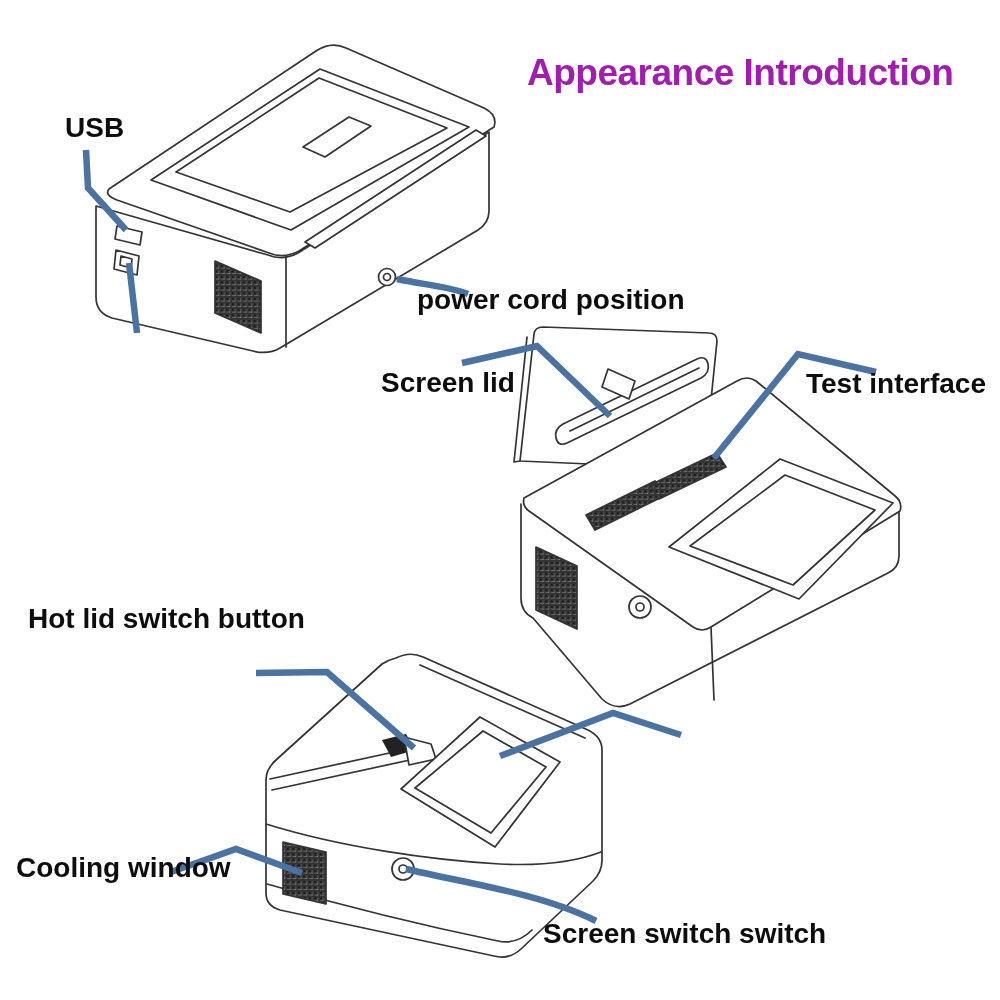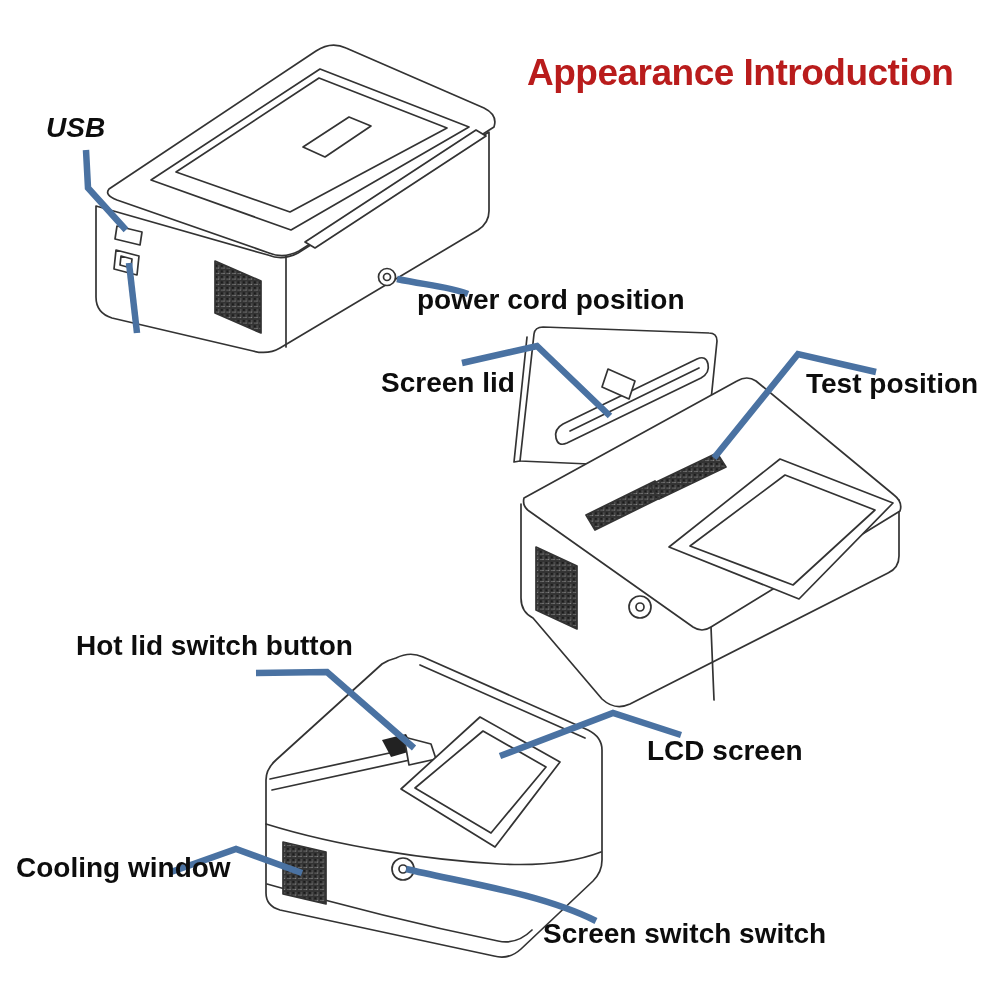--- a/index.html
+++ b/index.html
@@ -6,7 +6,7 @@
   .canvas{position:relative;width:1000px;height:1000px;background:#ffffff;overflow:hidden;
           font-family:"Liberation Sans",sans-serif;}
   .art{position:absolute;left:0;top:0;width:1000px;height:1000px;}
-  .title{position:absolute;left:527px;top:52px;font-size:37px;font-weight:bold;color:#b91c1c;
+  .title{position:absolute;left:527px;top:52px;font-size:37px;font-weight:bold;color:#a21caf;
          letter-spacing:-0.5px;white-space:nowrap;}
   .label{position:absolute;font-size:28px;font-weight:bold;color:#0d0d0d;line-height:1.05;
          white-space:nowrap;}

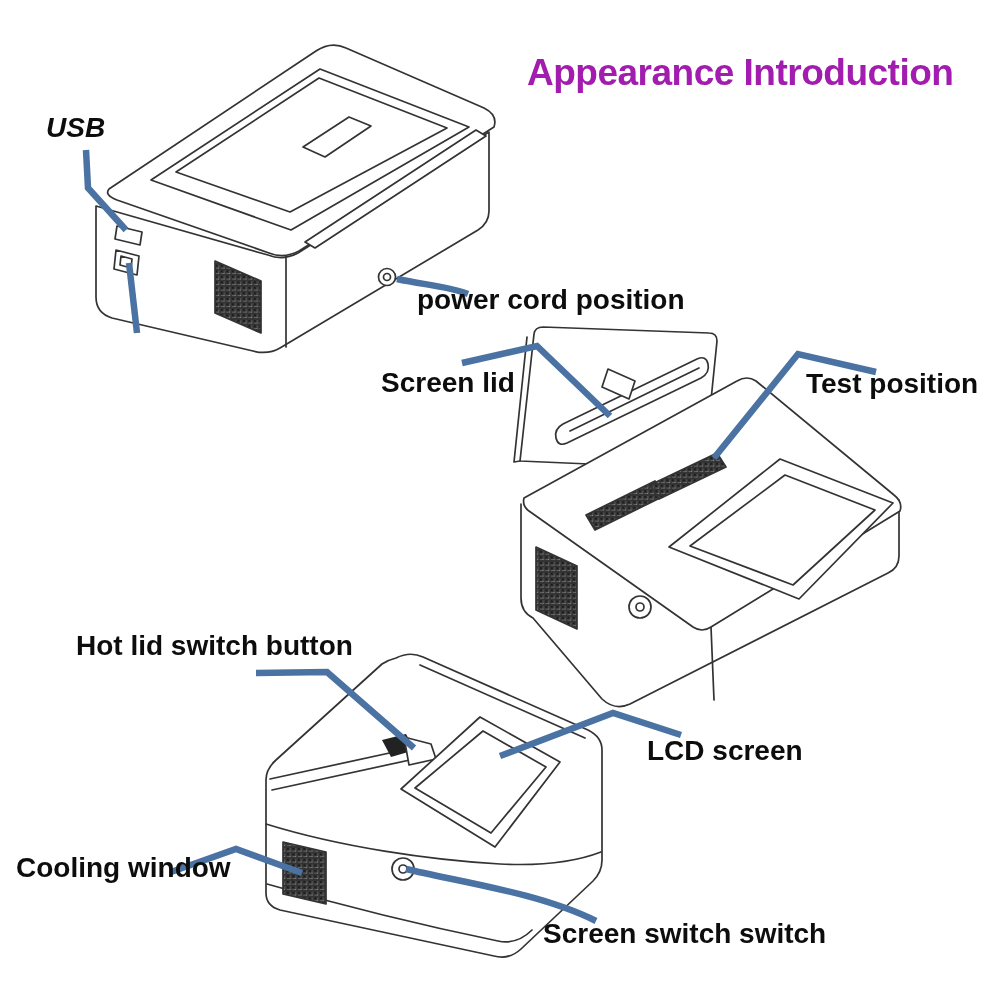--- a/index.html
+++ b/index.html
@@ -10,7 +10,7 @@
          letter-spacing:-0.5px;white-space:nowrap;}
   .label{position:absolute;font-size:28px;font-weight:bold;color:#0d0d0d;line-height:1.05;
          white-space:nowrap;}
-  .l-usb{left:46px;top:113px;font-style:italic;}
+  .l-usb{left:65px;top:113px;}
   .l-usbpc{left:82px;top:337px;}
   .l-power{left:417px;top:285px;}
   .l-heated{left:381px;top:368px;}

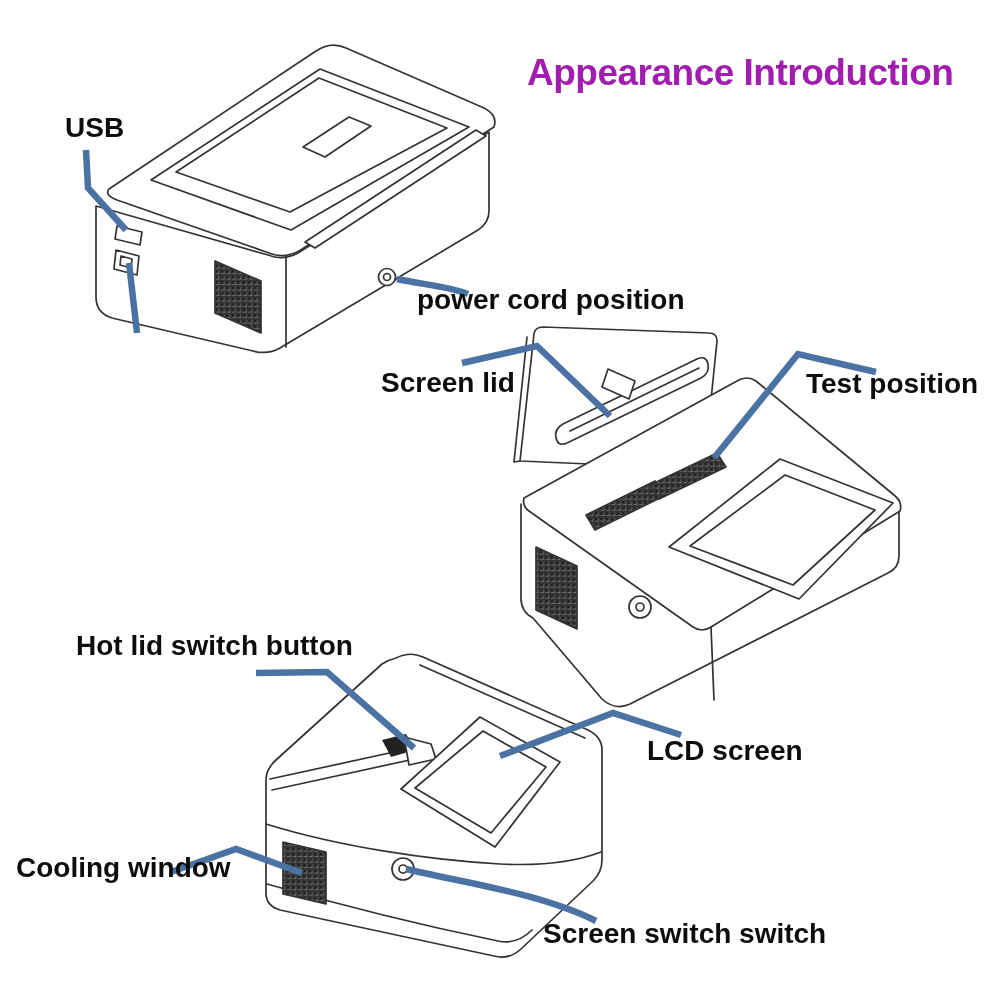--- a/index.html
+++ b/index.html
@@ -118,7 +118,7 @@
   <div class="label l-usb">USB</div>
   <div class="label l-power">power cord position</div>
   <div class="label l-heated">Screen lid</div>
-  <div class="label l-test">Test position</div>
+  <div class="label l-test">Test interface</div>
   <div class="label l-hotlid">Hot lid switch button</div>
   <div class="label l-lcd">LCD screen</div>
   <div class="label l-cool">Cooling window</div>

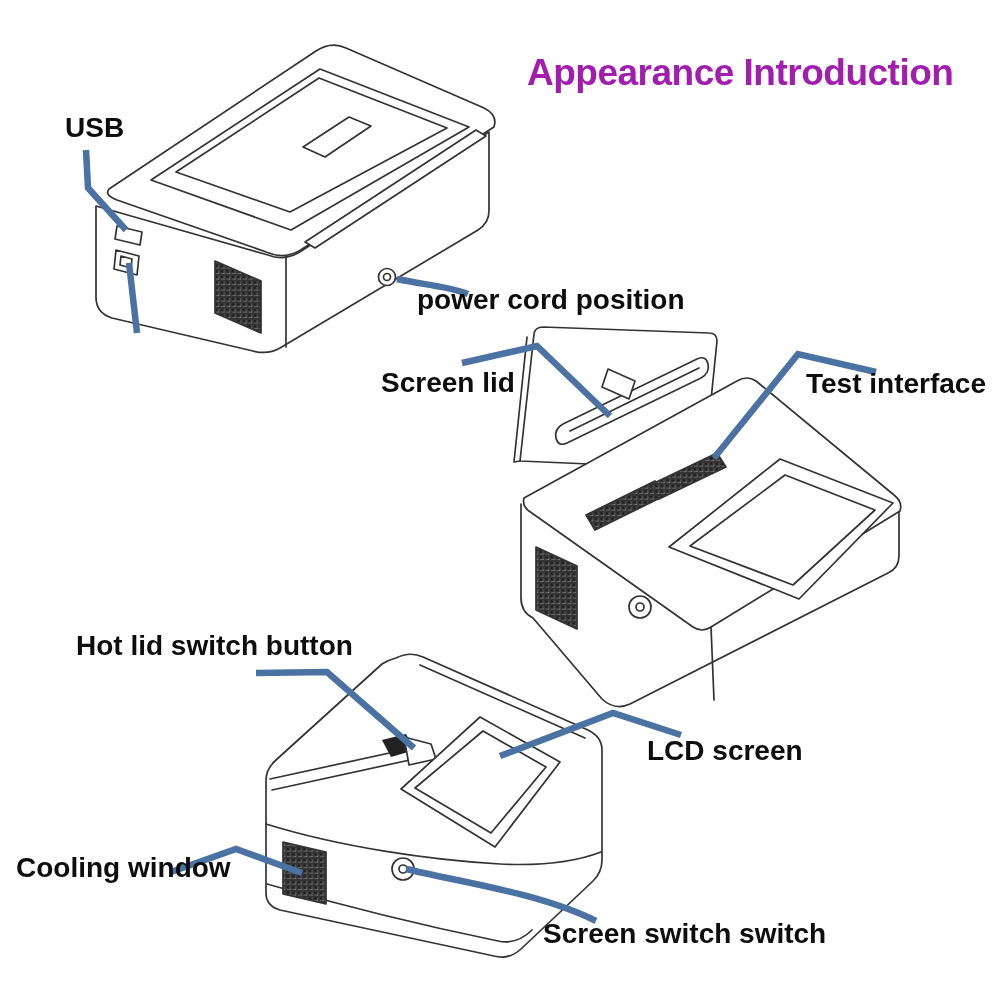--- a/index.html
+++ b/index.html
@@ -15,7 +15,7 @@
   .l-power{left:417px;top:285px;}
   .l-heated{left:381px;top:368px;}
   .l-test{left:806px;top:369px;}
-  .l-hotlid{left:28px;top:631px;margin-left:48px;}
+  .l-hotlid{left:28px;top:604px;}
   .l-lcd{left:647px;top:736px;}
   .l-cool{left:16px;top:853px;}
   .l-screen{left:543px;top:919px;}

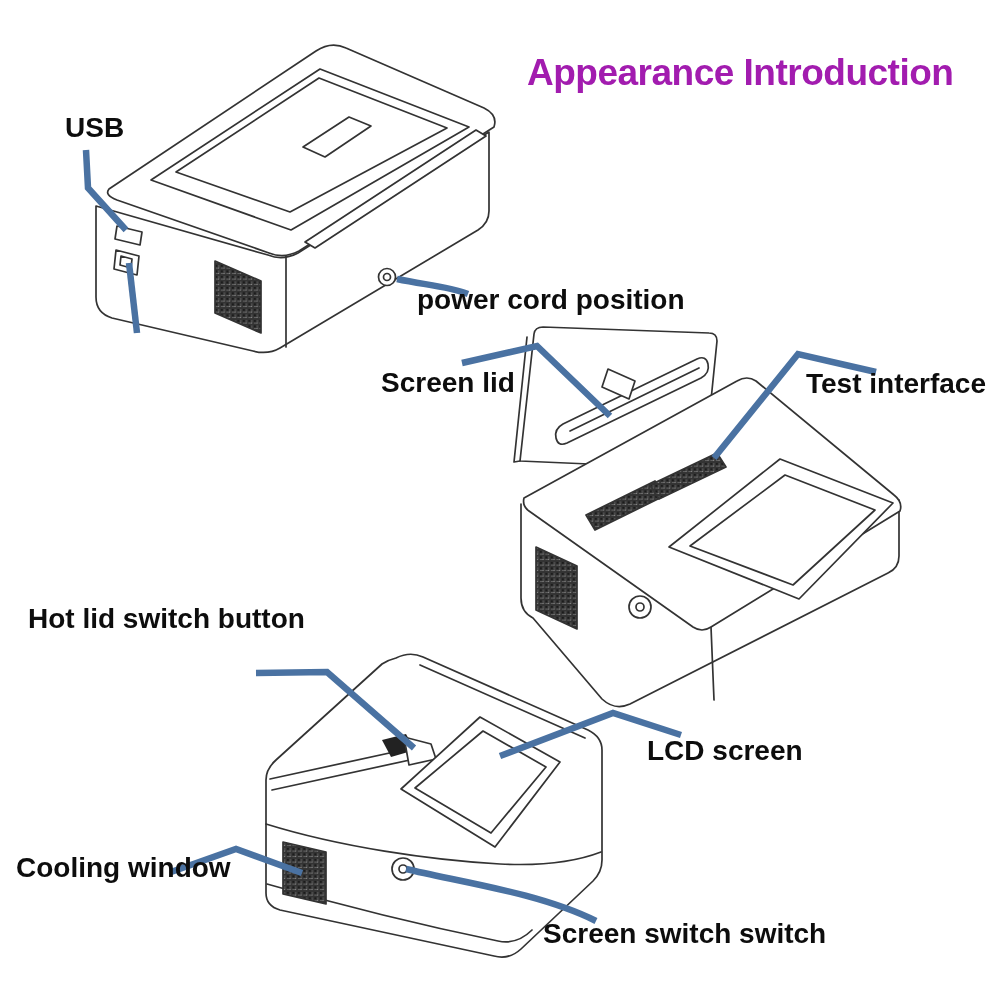--- a/index.html
+++ b/index.html
@@ -120,7 +120,6 @@
   <div class="label l-heated">Screen lid</div>
   <div class="label l-test">Test interface</div>
   <div class="label l-hotlid">Hot lid switch button</div>
-  <div class="label l-lcd">LCD screen</div>
   <div class="label l-cool">Cooling window</div>
   <div class="label l-screen">Screen switch switch</div>
 </div>

